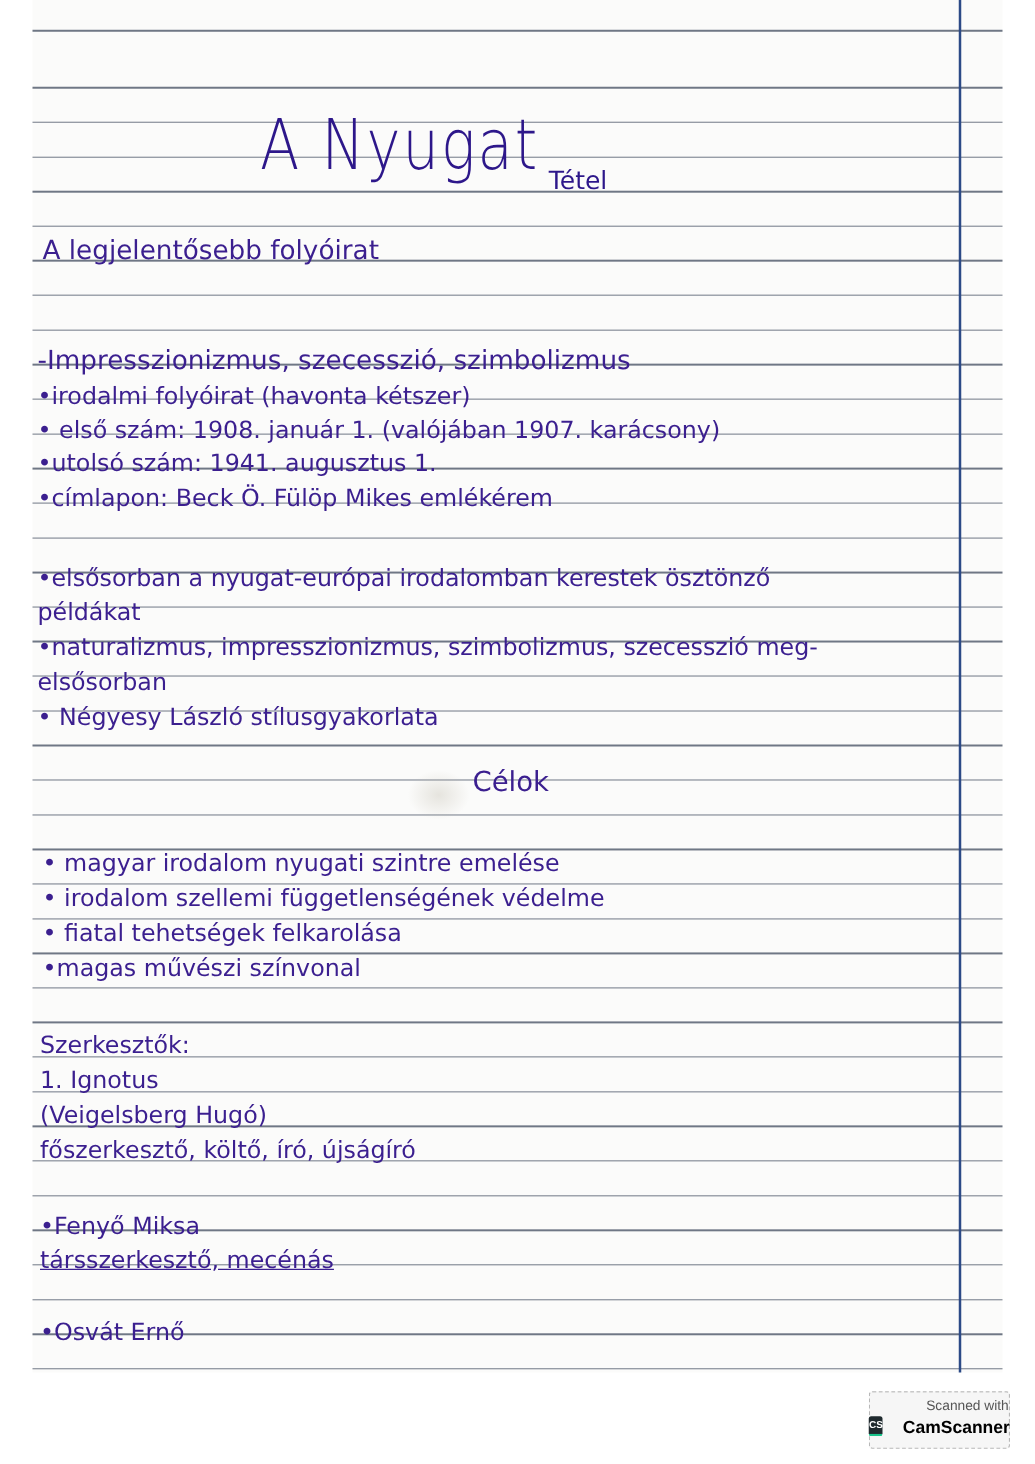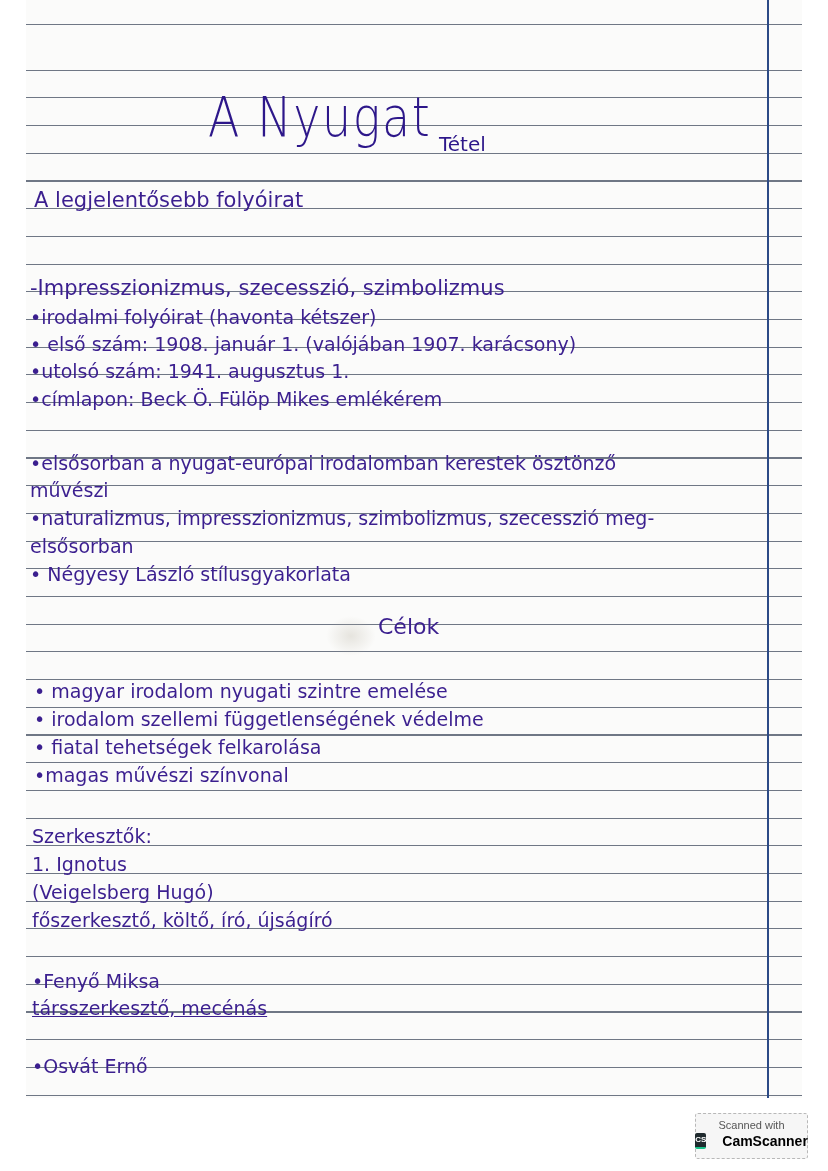--- a/index.html
+++ b/index.html
@@ -45,7 +45,7 @@
   <div class="ink line" style="left:4px; top:452px;">•elsősorban a nyugat-európai irodalomban kerestek ösztönző</div>
 
   <div class="ink line" style="left:4px; top:388px;">•címlapon: Beck Ö. Fülöp Mikes emlékérem</div>
-  <div class="ink line" style="left:4px; top:479px;">művészi</div>
+  <div class="ink line" style="left:4px; top:479px;">példákat</div>
   <div class="ink line" style="left:4px; top:507px;">•naturalizmus, impresszionizmus, szimbolizmus, szecesszió meg-</div>
   <div class="ink line" style="left:4px; top:535px;">elsősorban</div>
   <div class="ink line" style="left:4px; top:563px;">• Négyesy László stílusgyakorlata</div>

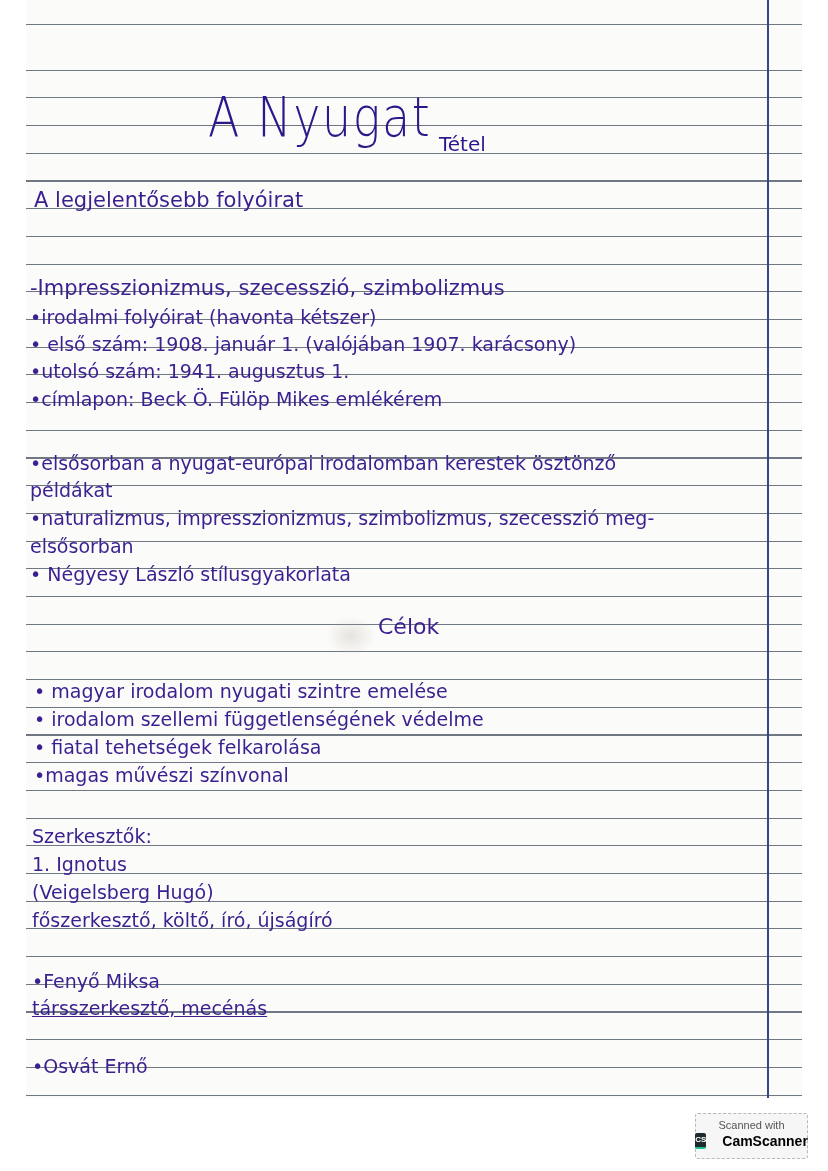--- a/index.html
+++ b/index.html
@@ -21,7 +21,7 @@
     .badge {
       position: absolute; left: 695px; top: 1113px; width: 111px; height: 44px;
       border: 1px dashed #b8b8b8; border-radius: 3px; background: #f6f6f6;
-      text-align: center; font-family: "Liberation Sans", sans-serif;
+      text-align: right; font-family: "Liberation Sans", sans-serif;
     }
     .badge-top { font-size: 11px; color: #555; margin-top: 5px; display: block; }
     .badge-row { display: flex; align-items: center; justify-content: center; gap: 16px; margin-top: 2px; }

